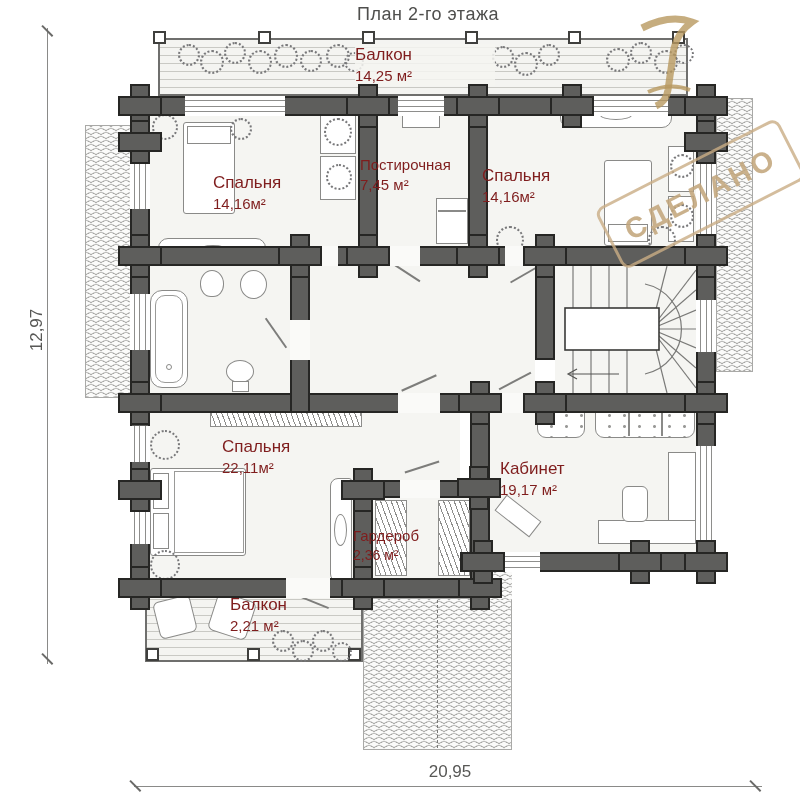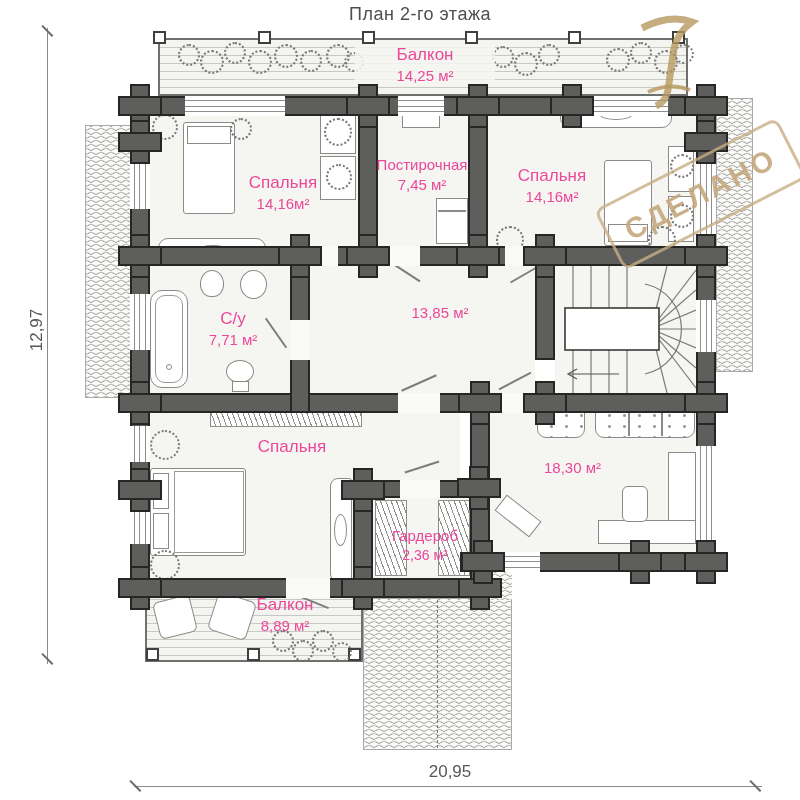--- a/index.html
+++ b/index.html
@@ -44,7 +44,7 @@
 
 <div id="stage">
 
-  <div id="title" class="abs" style="left:280px;top:4px;width:280px">План 2-го этажа</div>
+  <div id="title" class="abs" style="left:288px;top:4px;width:280px">План 2-го этажа</div>
 
   <div class="abs roof" style="left:85px;top:125px;width:48px;height:273px"></div>
   <div class="abs roof" style="left:716px;top:98px;width:37px;height:274px"></div>

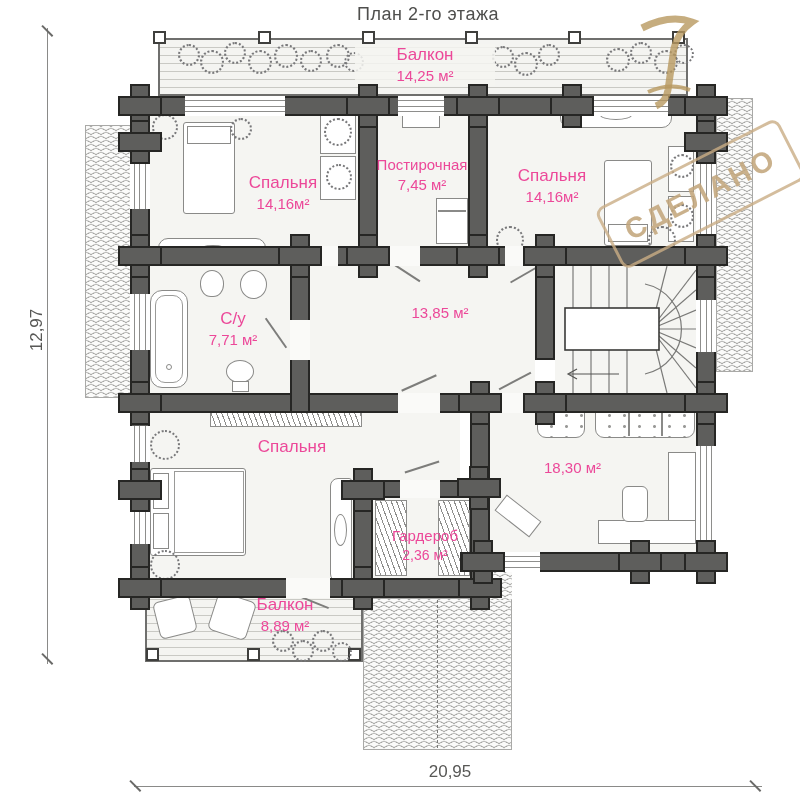--- a/index.html
+++ b/index.html
@@ -26,7 +26,7 @@
           radial-gradient(circle at 50% 115%,transparent 55%,#9c9c9a 60%,transparent 72%),
           radial-gradient(circle at 50% 115%,transparent 55%,#9c9c9a 60%,transparent 72%);
         background-size:10px 8px,10px 8px;background-position:0 0,5px 4px;}
-  .label{text-align:center;line-height:1.3;color:#ec4899;}
+  .label{line-height:1.3;color:#7f1d1d;}
   .label .nm{font-size:17px;}
   .label .ar{font-size:15px;}
   .dots{background-image:radial-gradient(circle,#9a9a98 1.2px,transparent 1.7px);background-size:15px 11px;background-position:6px 5px;}

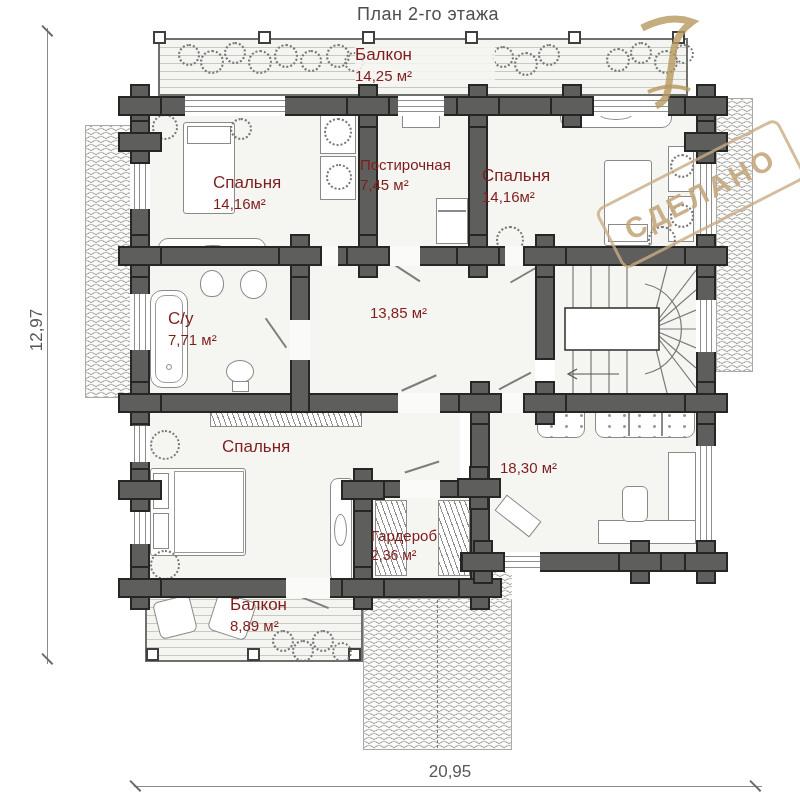--- a/index.html
+++ b/index.html
@@ -344,10 +344,6 @@
     <div class="nm">Спальня</div>
     <div class="ar">14,16м²</div>
   </div>
-  <div class="abs label" style="left:168px;top:308px;width:130px">
-    <div class="nm">С/у</div>
-    <div class="ar">7,71 м²</div>
-  </div>
   <div class="abs label" style="left:370px;top:303px;width:140px">
     <div class="ar">13,85 м²</div>
   </div>

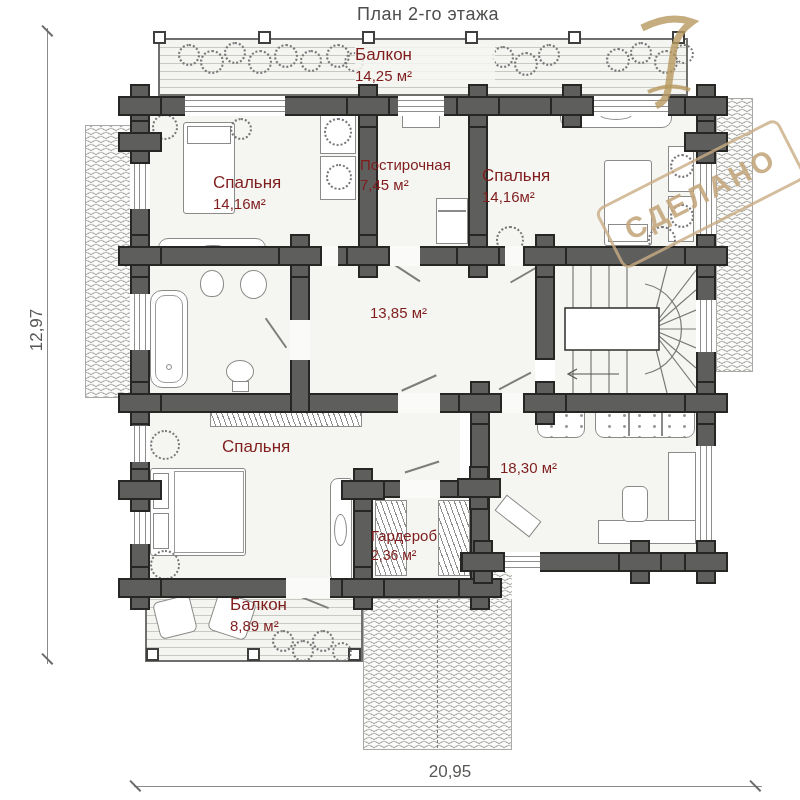--- a/index.html
+++ b/index.html
@@ -345,7 +345,6 @@
     <div class="ar">14,16м²</div>
   </div>
   <div class="abs label" style="left:370px;top:303px;width:140px">
-    <div class="ar">13,85 м²</div>
   </div>
   <div class="abs label" style="left:222px;top:436px;width:140px">
     <div class="nm">Спальня</div>

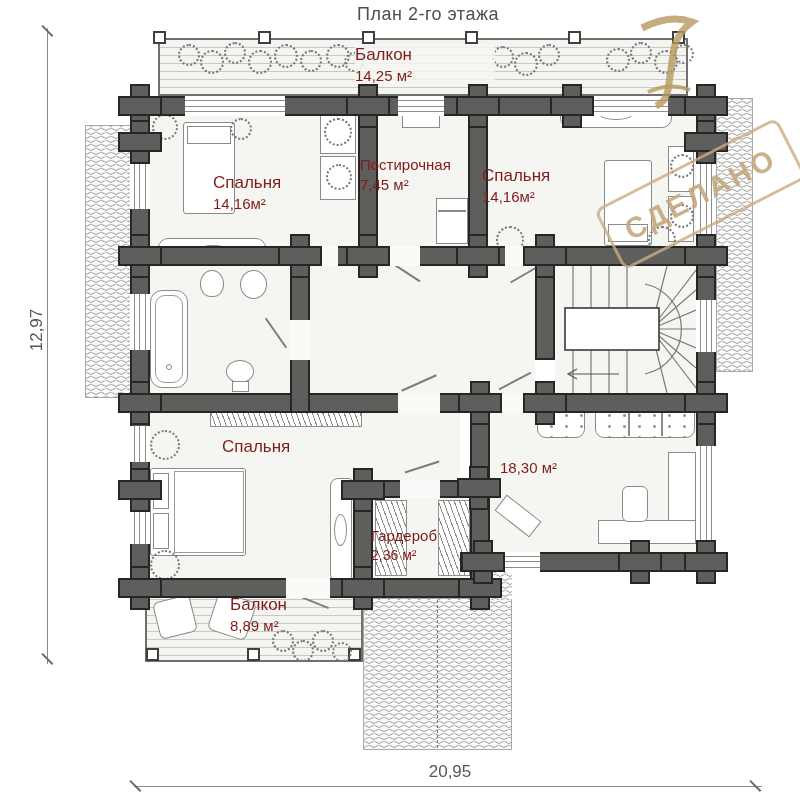--- a/index.html
+++ b/index.html
@@ -348,6 +348,7 @@
   </div>
   <div class="abs label" style="left:222px;top:436px;width:140px">
     <div class="nm">Спальня</div>
+    <div class="ar">22,11м²</div>
   </div>
   <div class="abs label" style="left:371px;top:526px;width:108px">
     <div class="nm" style="font-size:15px">Гардероб</div>

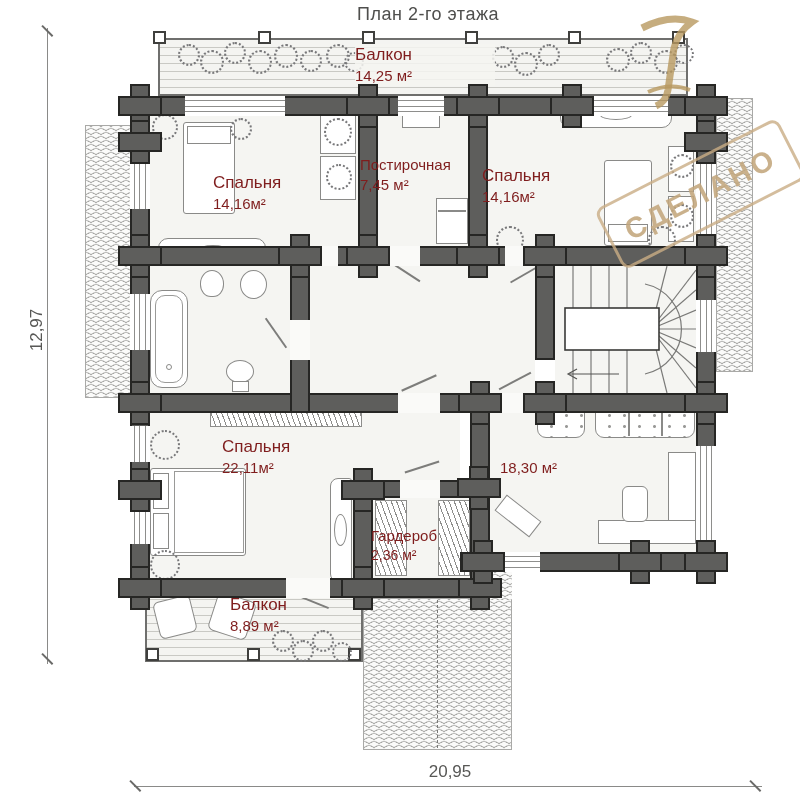--- a/index.html
+++ b/index.html
@@ -355,6 +355,7 @@
     <div class="ar" style="font-size:14px">2,36 м²</div>
   </div>
   <div class="abs label" style="left:500px;top:458px;width:145px">
+    <div class="nm">Кабинет</div>
     <div class="ar">18,30 м²</div>
   </div>
 

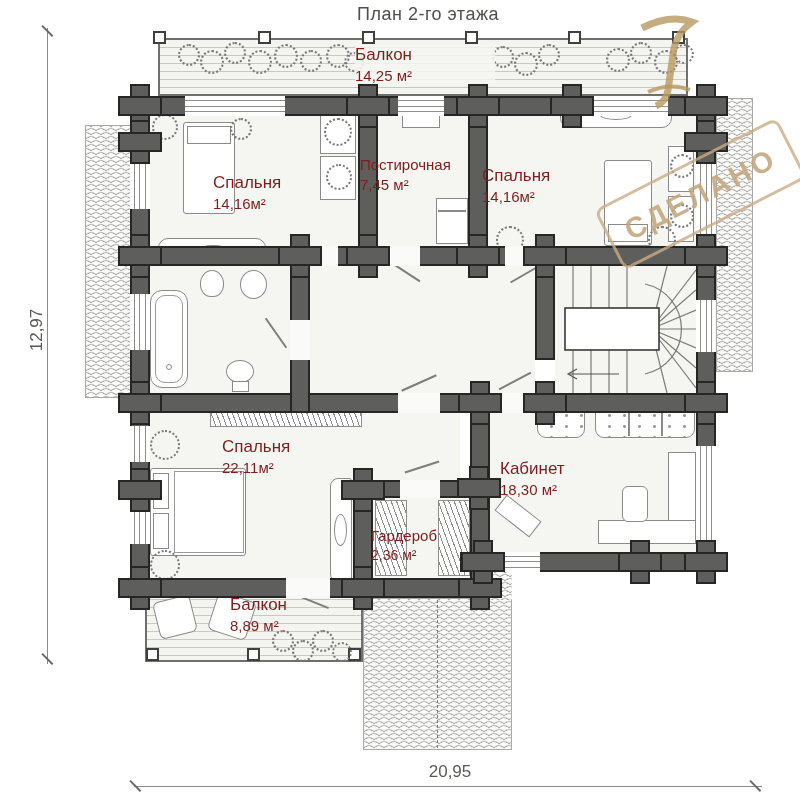--- a/index.html
+++ b/index.html
@@ -356,7 +356,7 @@
   </div>
   <div class="abs label" style="left:500px;top:458px;width:145px">
     <div class="nm">Кабинет</div>
-    <div class="ar">18,30 м²</div>
+    <div class="ar">19,17 м²</div>
   </div>
 
   <div class="abs dimline" style="left:47px;top:28px;width:1px;height:636px"></div>

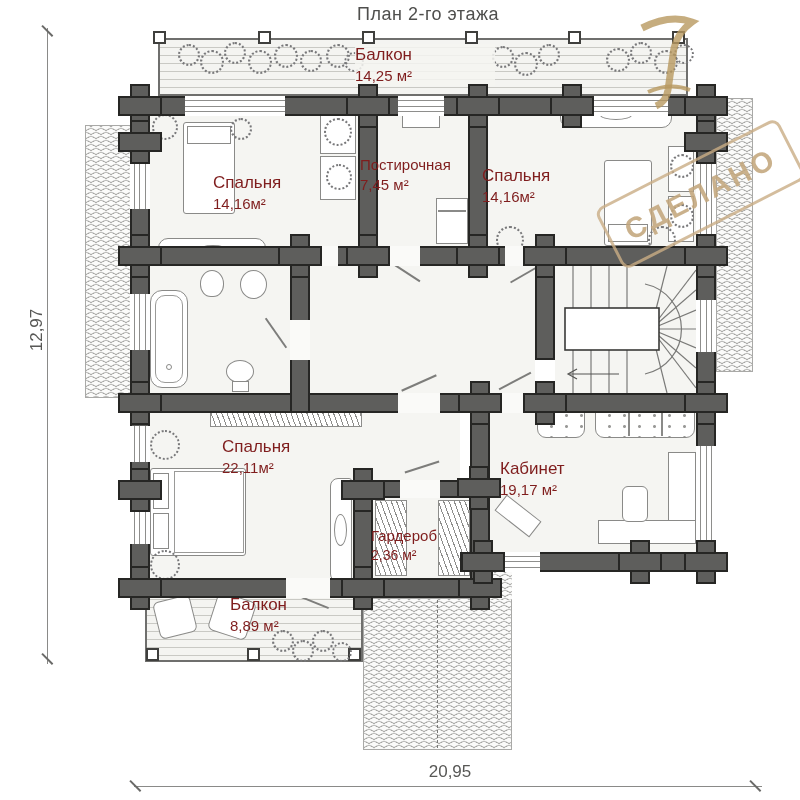--- a/index.html
+++ b/index.html
@@ -350,7 +350,7 @@
     <div class="nm">Спальня</div>
     <div class="ar">22,11м²</div>
   </div>
-  <div class="abs label" style="left:371px;top:526px;width:108px">
+  <div class="abs label" style="left:353px;top:526px;width:108px">
     <div class="nm" style="font-size:15px">Гардероб</div>
     <div class="ar" style="font-size:14px">2,36 м²</div>
   </div>

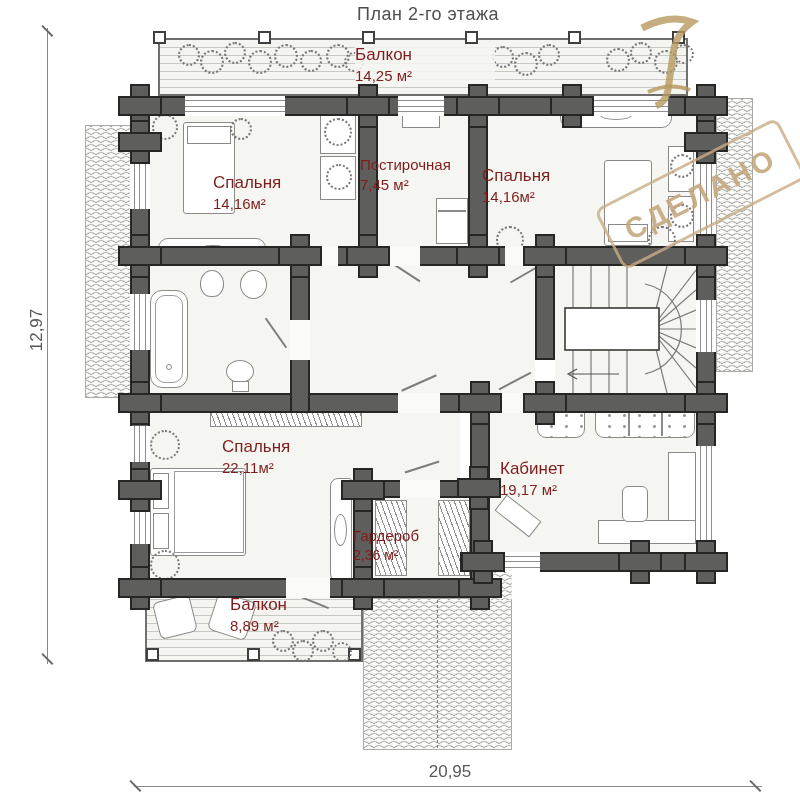--- a/index.html
+++ b/index.html
@@ -92,7 +92,7 @@
   <div class="abs plant" style="left:332px;top:642px;width:20px;height:20px"></div>
   <div class="abs label" style="left:230px;top:594px;width:110px">
     <div class="nm">Балкон</div>
-    <div class="ar">8,89 м²</div>
+    <div class="ar">2,21 м²</div>
   </div>
 
   <div class="abs floor" style="left:150px;top:116px;width:208px;height:130px"></div>

